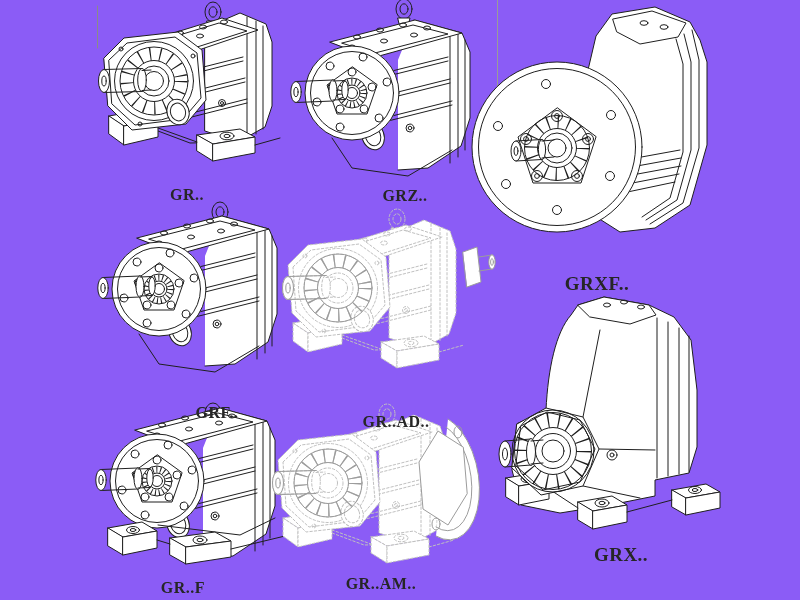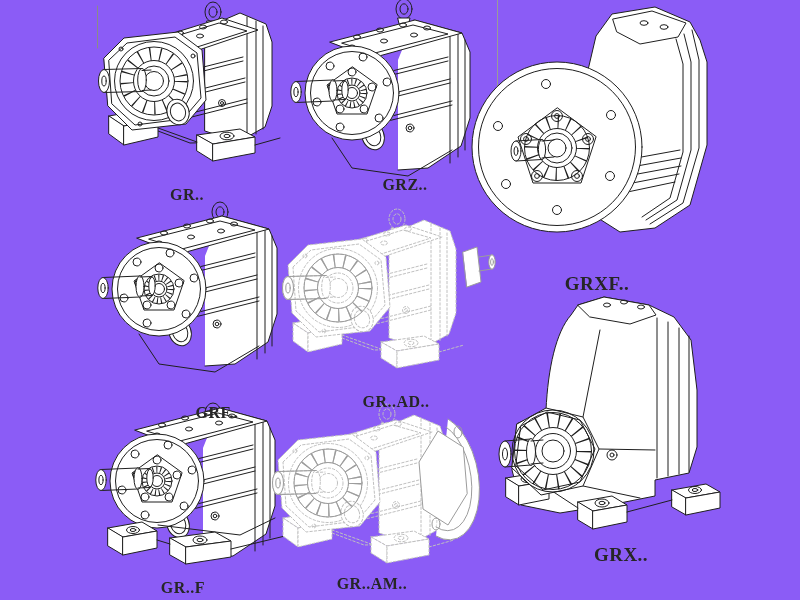--- a/index.html
+++ b/index.html
@@ -336,7 +336,7 @@
 </svg>
 
 <div class="lbl" style="left:187px;top:186px;">GR..</div>
-<div class="lbl" style="left:405px;top:176px;font-family:Liberation Serif, serif;">GRZ..</div>
+<div class="lbl" style="left:405px;top:187px;font-family:Liberation Serif, serif;">GRZ..</div>
 <div class="lbl big" style="left:597px;top:273px;">GRXF..</div>
 <div class="lbl" style="left:217px;top:404px;">GRF..</div>
 <div class="lbl" style="left:396px;top:393px;">GR..AD..</div>

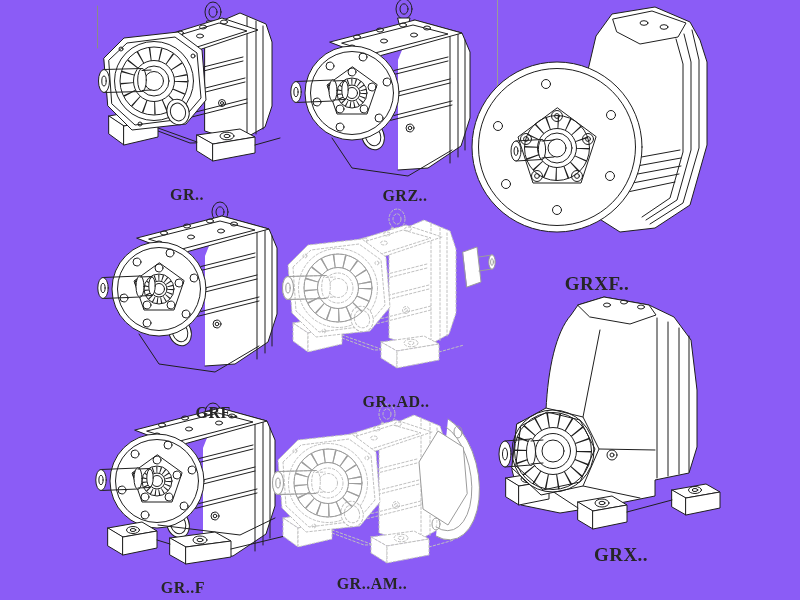--- a/index.html
+++ b/index.html
@@ -339,7 +339,7 @@
 <div class="lbl" style="left:405px;top:187px;font-family:Liberation Serif, serif;">GRZ..</div>
 <div class="lbl big" style="left:597px;top:273px;">GRXF..</div>
 <div class="lbl" style="left:217px;top:404px;">GRF..</div>
-<div class="lbl" style="left:396px;top:393px;">GR..AD..</div>
+<div class="lbl" style="left:396px;top:413px;">GR..AD..</div>
 <div class="lbl" style="left:183px;top:579px;font-family:Liberation Serif, serif;">GR..F</div>
 <div class="lbl" style="left:372px;top:575px;font-family:Liberation Serif, serif;">GR..AM..</div>
 <div class="lbl big" style="left:621px;top:544px;">GRX..</div>

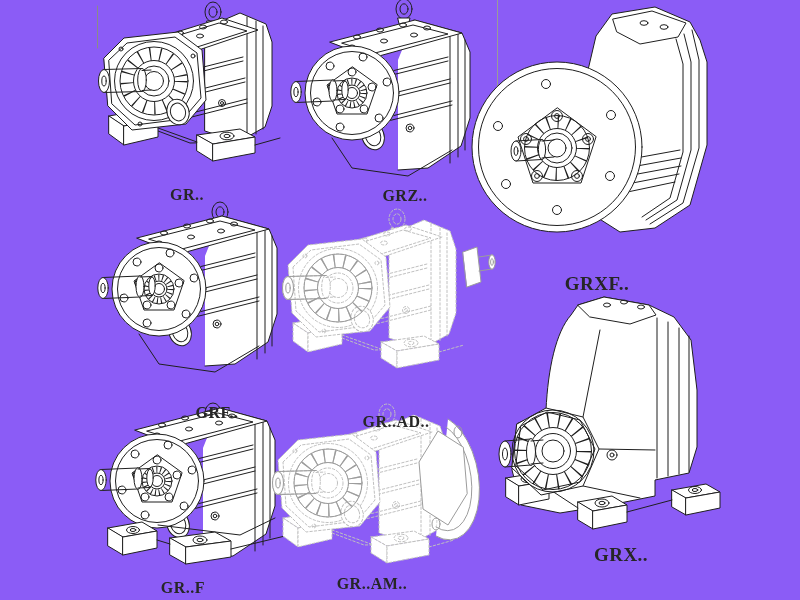--- a/index.html
+++ b/index.html
@@ -341,7 +341,7 @@
 <div class="lbl" style="left:217px;top:404px;">GRF..</div>
 <div class="lbl" style="left:396px;top:413px;">GR..AD..</div>
 <div class="lbl" style="left:183px;top:579px;font-family:Liberation Serif, serif;">GR..F</div>
-<div class="lbl" style="left:372px;top:575px;font-family:Liberation Serif, serif;">GR..AM..</div>
+<div class="lbl" style="left:381px;top:575px;font-family:Liberation Serif, serif;">GR..AM..</div>
 <div class="lbl big" style="left:621px;top:544px;">GRX..</div>
 </div>
 

